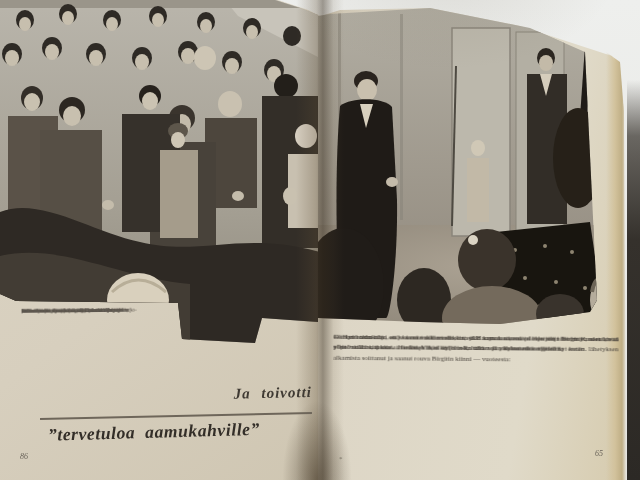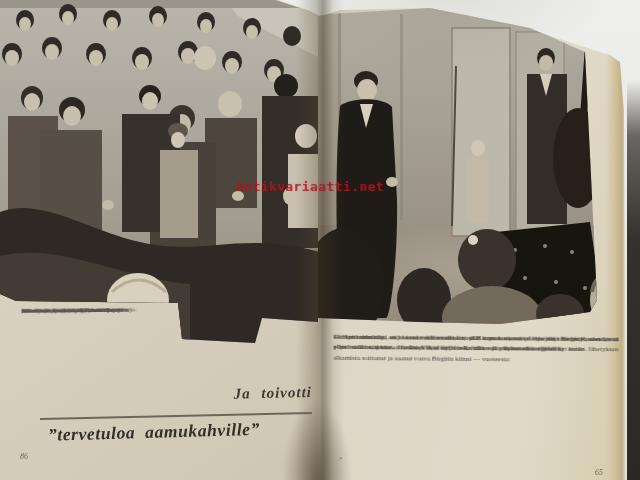--- a/index.html
+++ b/index.html
@@ -254,7 +254,6 @@
   <div class="footnote-mark">*</div>
   <div class="pageno pageno-right">65</div>
 
-  <div class="watermark">Antikvariaatti.net</div>
 
 </div>
 

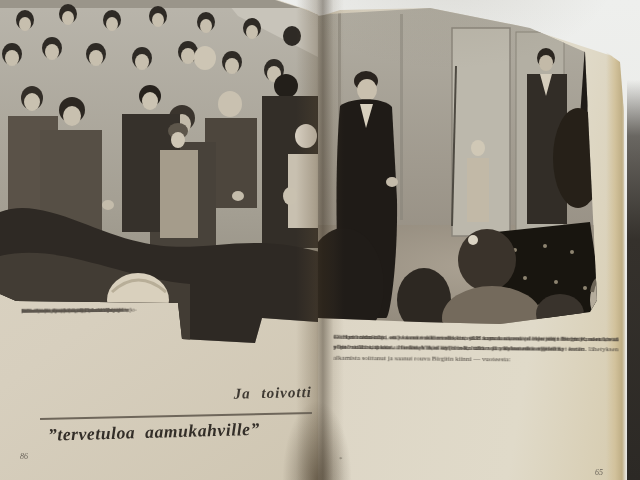--- a/index.html
+++ b/index.html
@@ -50,7 +50,7 @@
     letter-spacing:.6px;word-spacing:5px;transform:rotate(-1.6deg);white-space:nowrap;}
   .pageno{font-size:8px;color:#6a645a;font-style:italic;}
   .pageno-left{left:20px;top:452px;}
-  .pageno-right{left:595px;top:468px;}
+  .pageno-right{left:595px;top:449px;}
   .footnote-mark{left:339px;top:455px;font-size:7px;color:#7a7468;}
   .body-text{left:333px;top:333px;width:285px;height:136px;
     font-size:7px;line-height:10.3px;color:#48423b;text-align:justify;

